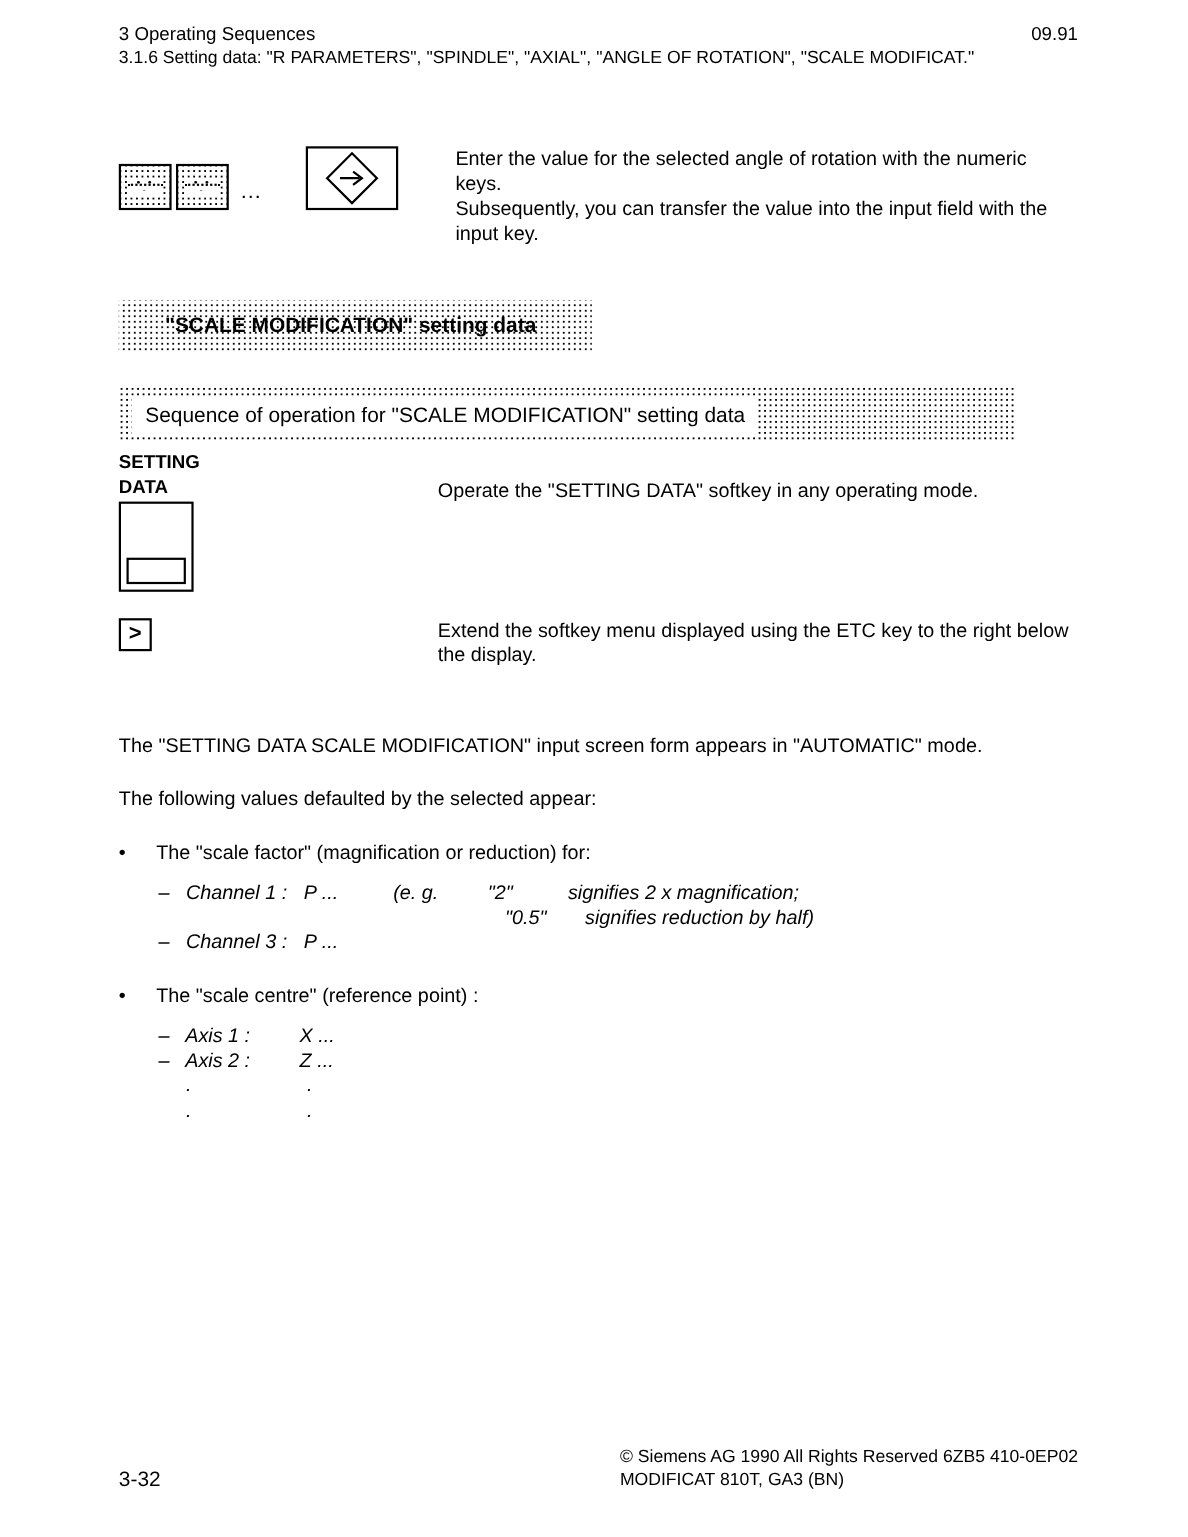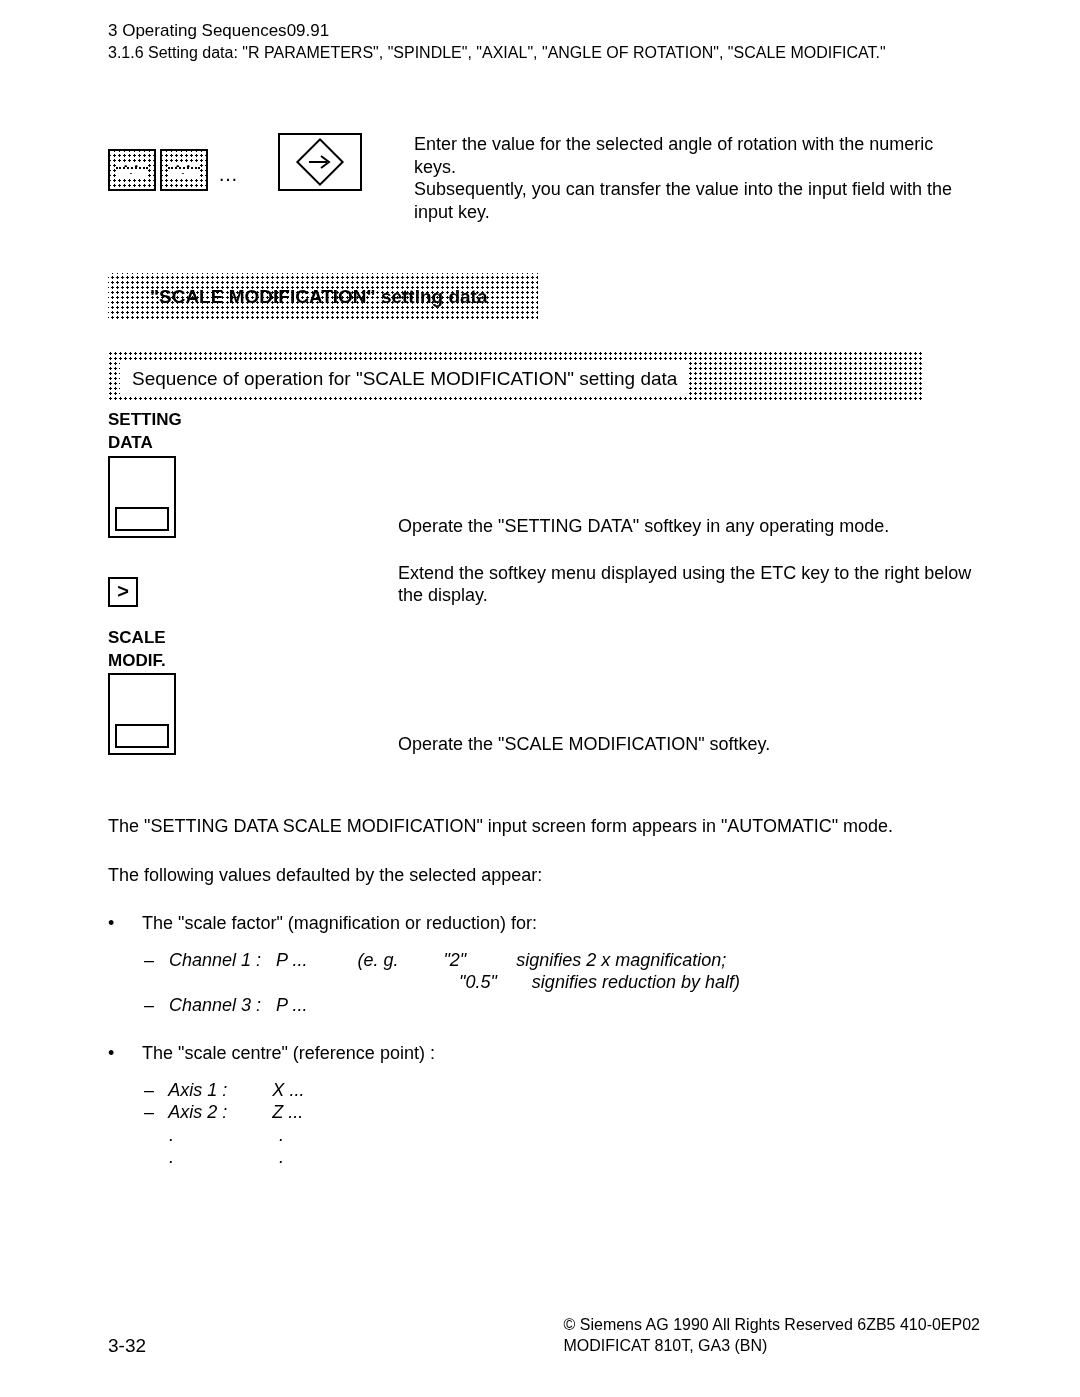--- a/index.html
+++ b/index.html
@@ -20,7 +20,7 @@
   }
   .hdr {
     display: flex;
-    justify-content: flex-start;
+    justify-content: space-between;
     white-space: nowrap;
     font-size: 17px;
   }

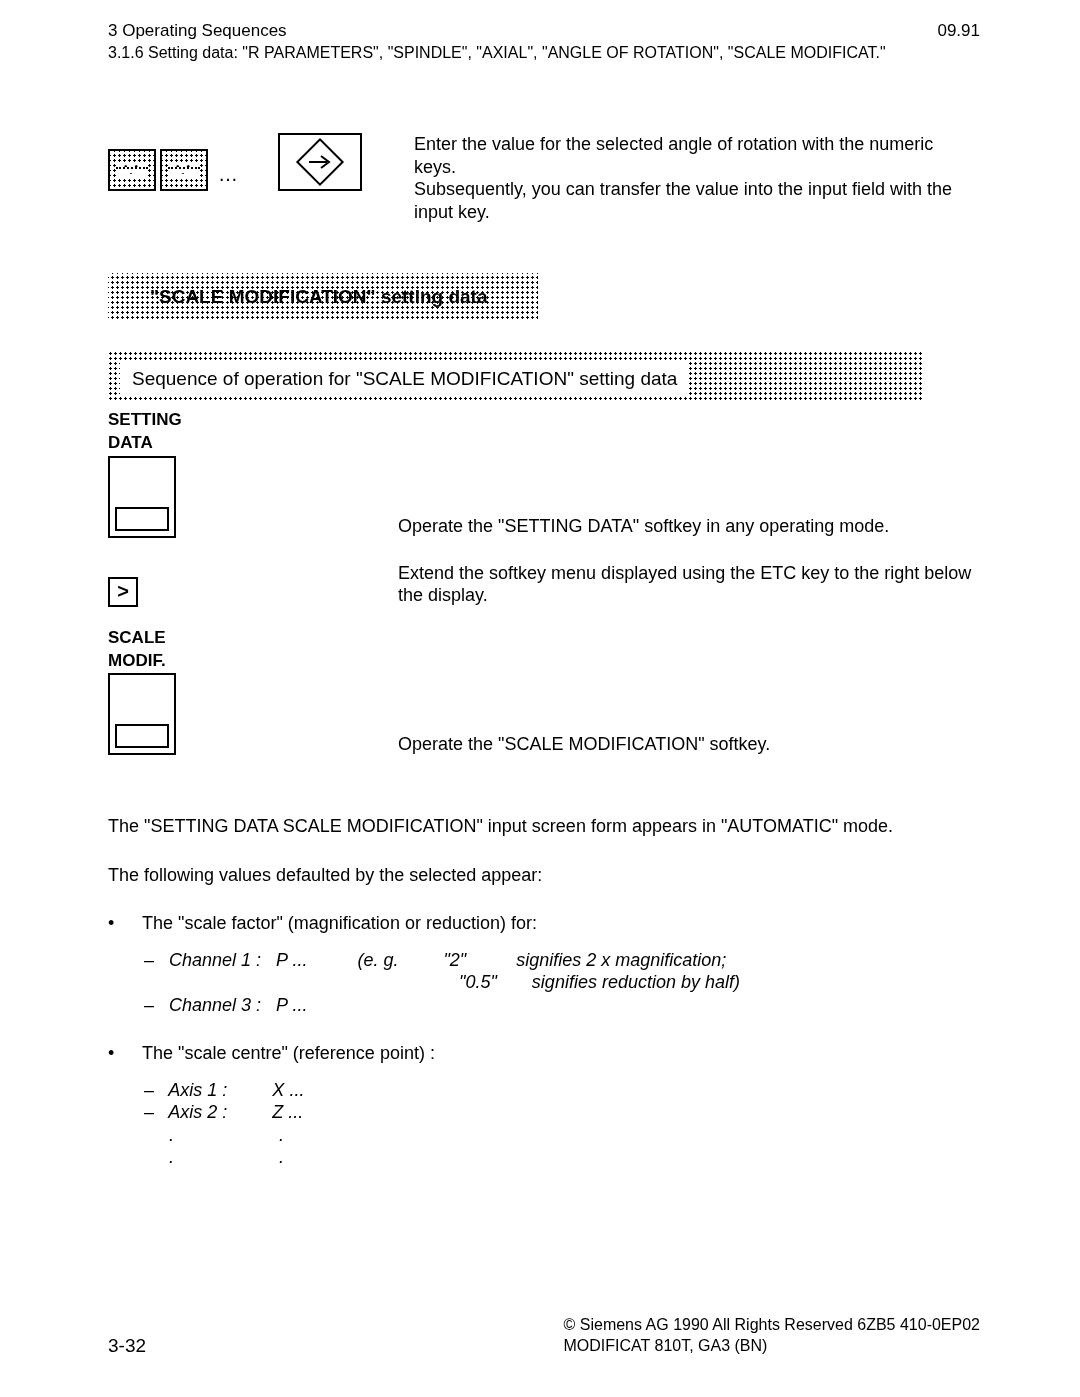--- a/index.html
+++ b/index.html
@@ -144,7 +144,7 @@
   .step {
     margin-top: 14px;
     display: flex;
-    align-items: flex-end;
+    align-items: flex-start;
   }
   .step:first-of-type { margin-top: 6px; }
   .step-label {

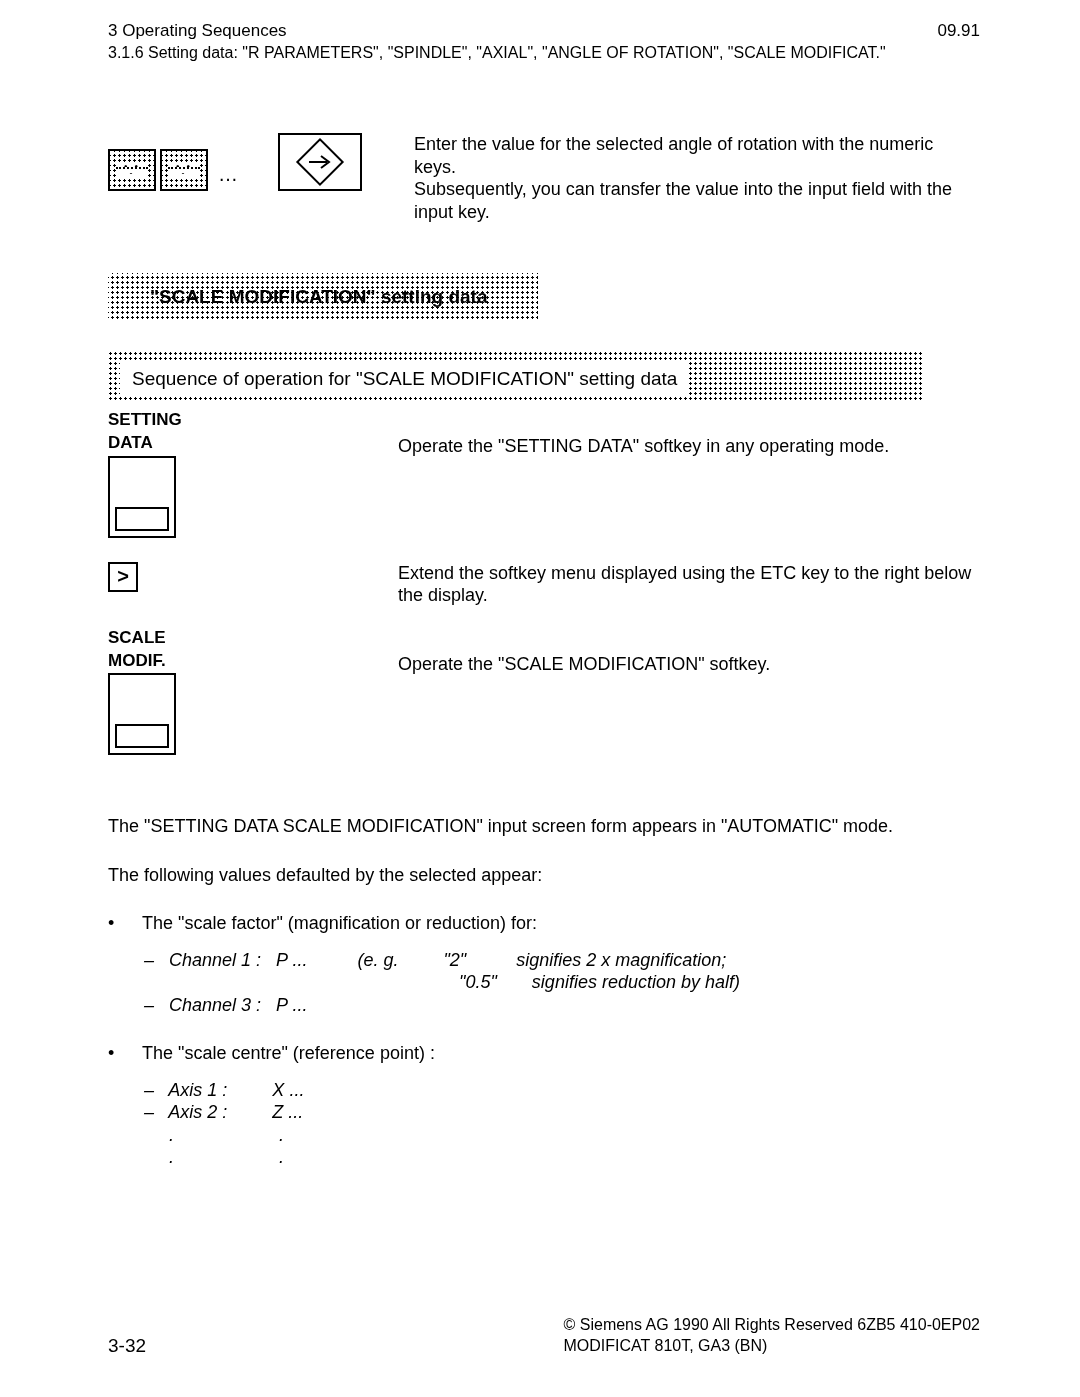--- a/index.html
+++ b/index.html
@@ -287,16 +287,6 @@
     <div style="margin-top:0">Extend the softkey menu displayed using the ETC key to the right below the display.</div>
   </div>
 
-  <div class="step" style="margin-top:20px">
-    <div class="leftcol">
-      <div class="step-label">SCALE</div>
-      <div class="step-label">MODIF.</div>
-      <div class="softkey tall">
-        <div class="inner"></div>
-      </div>
-    </div>
-    <div style="margin-top:26px">Operate the "SCALE MODIFICATION" softkey.</div>
-  </div>
 
   <div class="para">The "SETTING DATA SCALE MODIFICATION" input screen form appears in "AUTOMATIC" mode.</div>
   <div style="margin-top:26px">The following values defaulted by the selected appear:</div>

